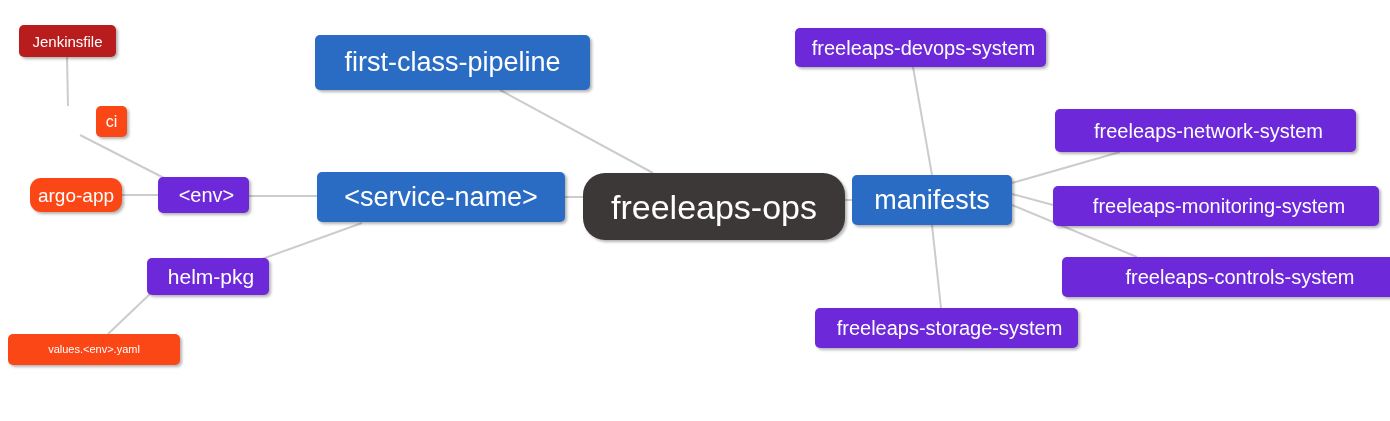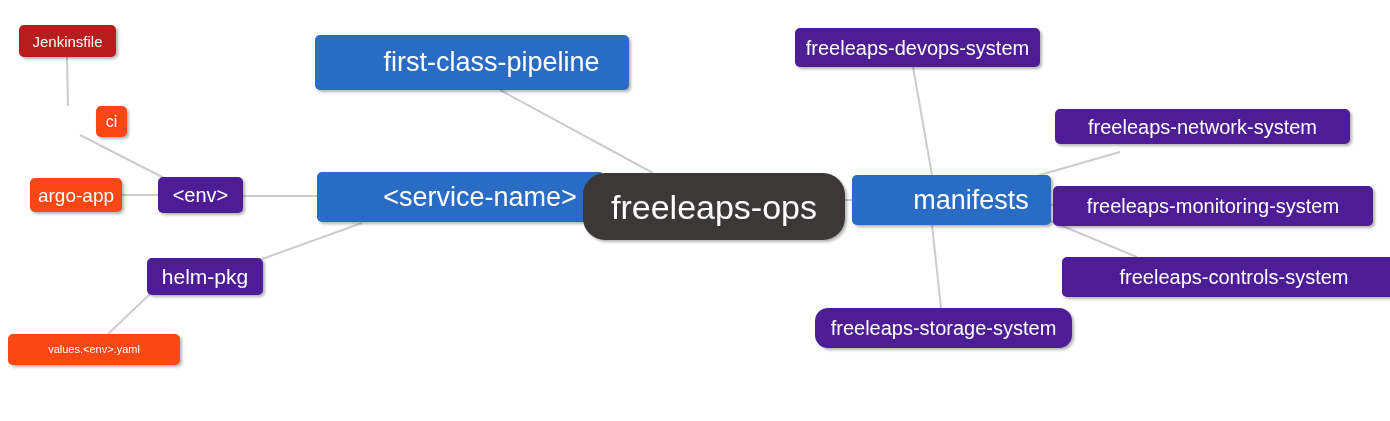--- a/index.html
+++ b/index.html
@@ -21,7 +21,7 @@
     cursor:pointer;
     line-height:1;
   }
-  .c-blue  {background:#2A6CC4;padding-left:39px;}
+  .c-blue  {background:#2A6CC4;}
   .c-green {background:#4c1d95;}
   .c-red   {background:#FB4616;}
   .c-amber {background:#b91c1c;}

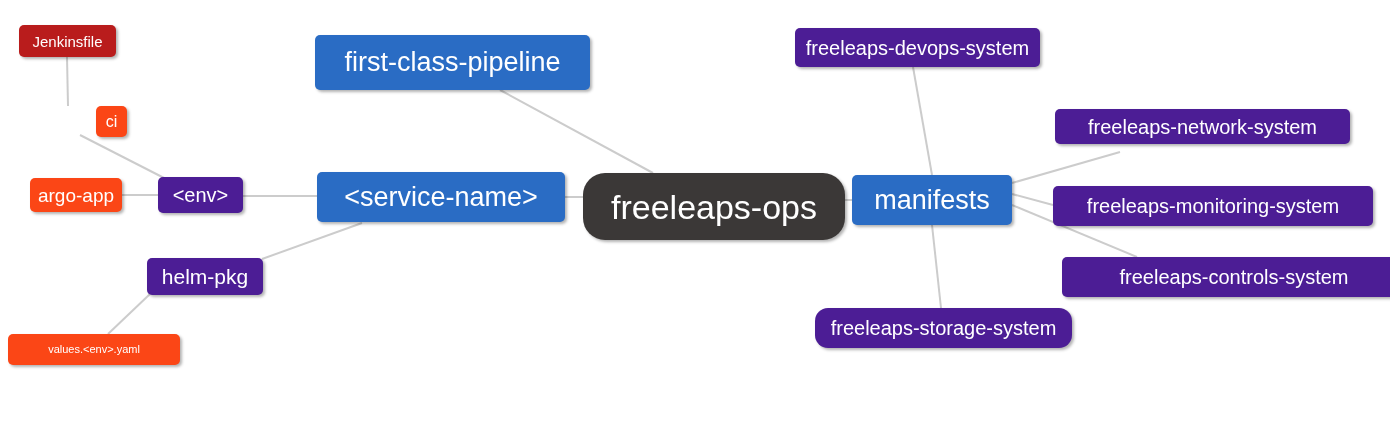--- a/index.html
+++ b/index.html
@@ -22,7 +22,7 @@
     line-height:1;
   }
   .c-blue  {background:#2A6CC4;}
-  .c-green {background:#4c1d95;}
+  .c-green {background:#6d28d9;padding-left:6px;}
   .c-red   {background:#FB4616;}
   .c-amber {background:#b91c1c;}
   .c-dark  {background:#3B3837;}

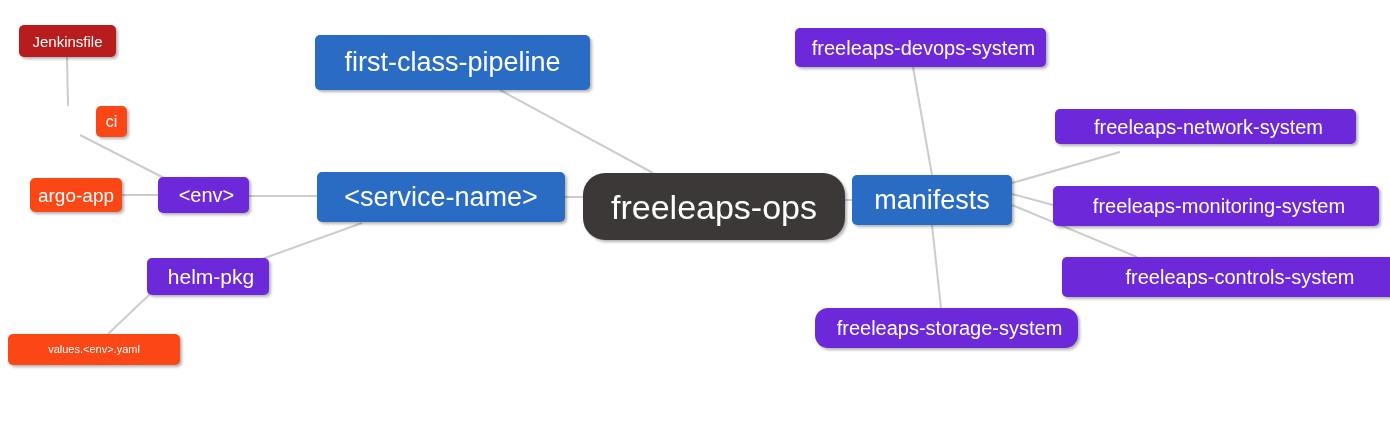--- a/index.html
+++ b/index.html
@@ -38,7 +38,7 @@
   .n-root        {left:583px; top:173px; width:262px; height:67px; font-size:34px;border-radius:22px;}
   .n-manifests   {left:852px; top:175px; width:160px; height:50px; font-size:27px;}
   .n-devops      {left:795px; top:28px;  width:245px; height:39px; font-size:20px;}
-  .n-network     {left:1055px;top:109px; width:295px; height:35px; font-size:20px;}
+  .n-network     {left:1055px;top:109px; width:295px; height:43px; font-size:20px;}
   .n-monitoring  {left:1053px;top:186px; width:320px; height:40px; font-size:20px;}
   .n-controls    {left:1062px;top:257px; width:344px; height:40px; font-size:20px;}
   .n-storage     {left:815px; top:308px; width:257px; height:40px; font-size:20px;border-radius:13px;}

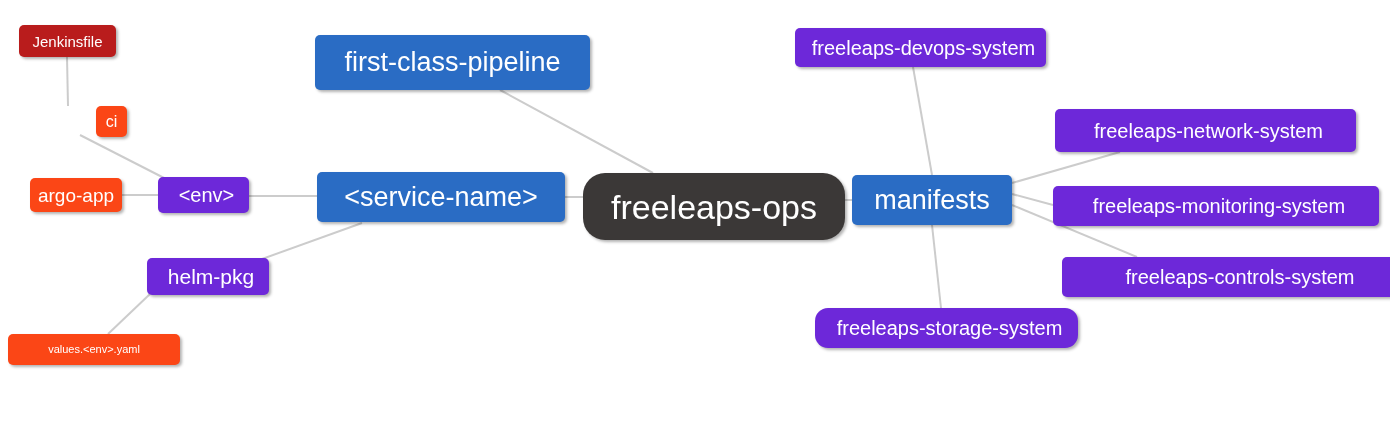--- a/index.html
+++ b/index.html
@@ -29,7 +29,7 @@
 
   .n-jenkinsfile {left:19px;  top:25px;  width:97px;  height:32px; font-size:15px;}
   .n-ci          {left:53px;  top:106px; width:31px;  height:31px; font-size:16px;margin-left:43px;}
-  .n-argo-app    {left:30px;  top:178px; width:92px;  height:34px; font-size:19px;}
+  .n-argo-app    {left:30px;  top:178px; width:92px;  height:34px; font-size:19px;border-radius:11px;}
   .n-env         {left:158px; top:177px; width:85px;  height:36px; font-size:20px;}
   .n-fcp         {left:315px; top:35px;  width:275px; height:55px; font-size:27px;}
   .n-service     {left:317px; top:172px; width:248px; height:50px; font-size:27px;}

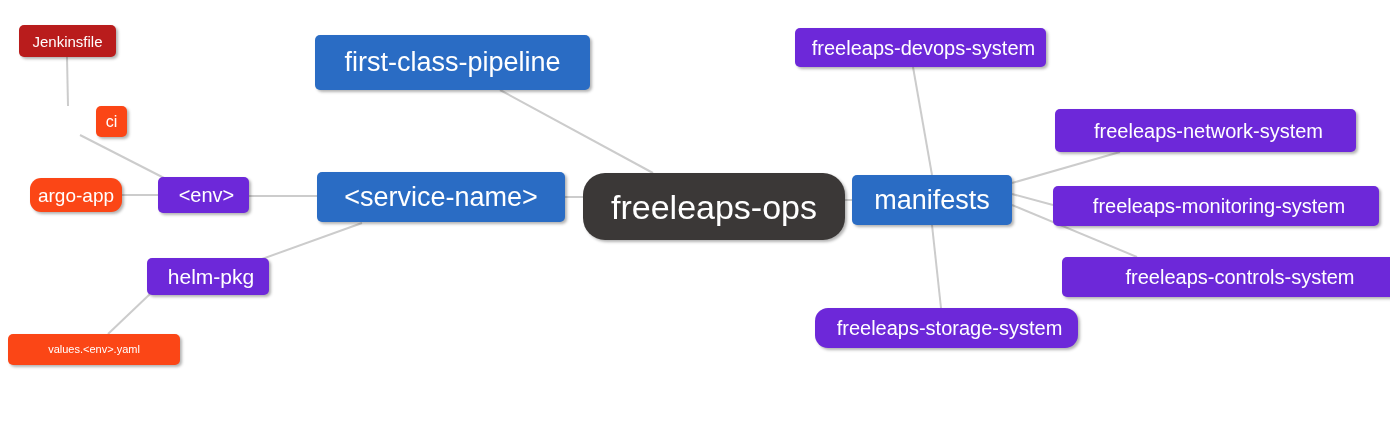--- a/index.html
+++ b/index.html
@@ -41,7 +41,7 @@
   .n-network     {left:1055px;top:109px; width:295px; height:43px; font-size:20px;}
   .n-monitoring  {left:1053px;top:186px; width:320px; height:40px; font-size:20px;}
   .n-controls    {left:1062px;top:257px; width:344px; height:40px; font-size:20px;}
-  .n-storage     {left:815px; top:308px; width:257px; height:40px; font-size:20px;border-radius:13px;}
+  .n-storage     {left:815px; top:308px; width:257px; height:40px; font-size:20px;}
 </style>
 </head>
 <body>

